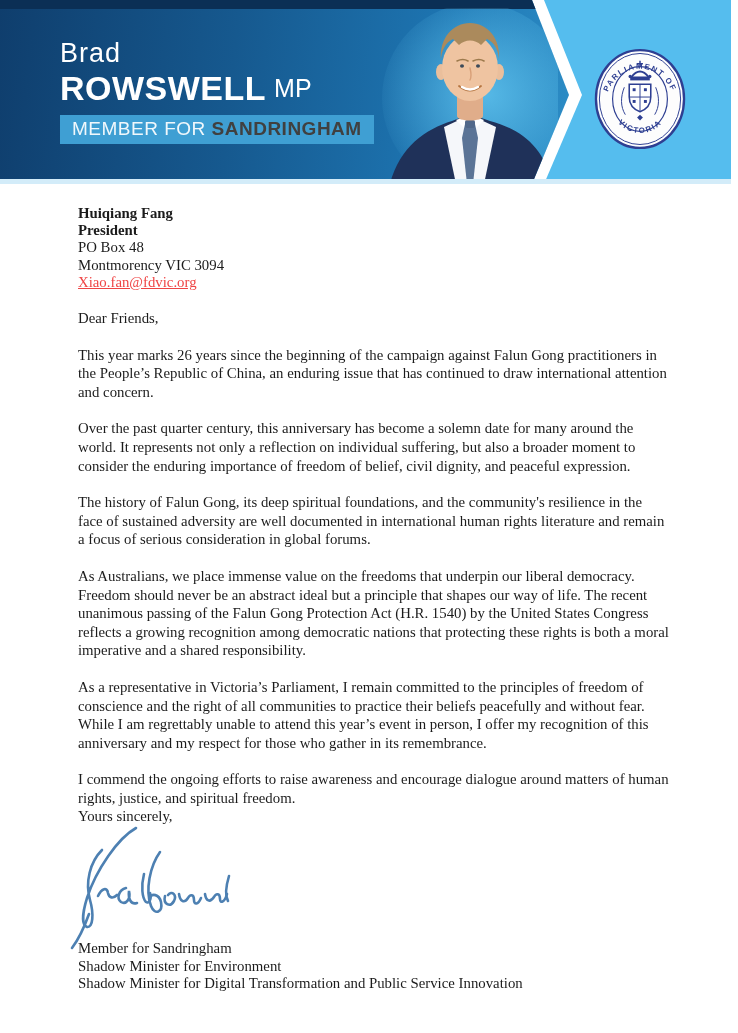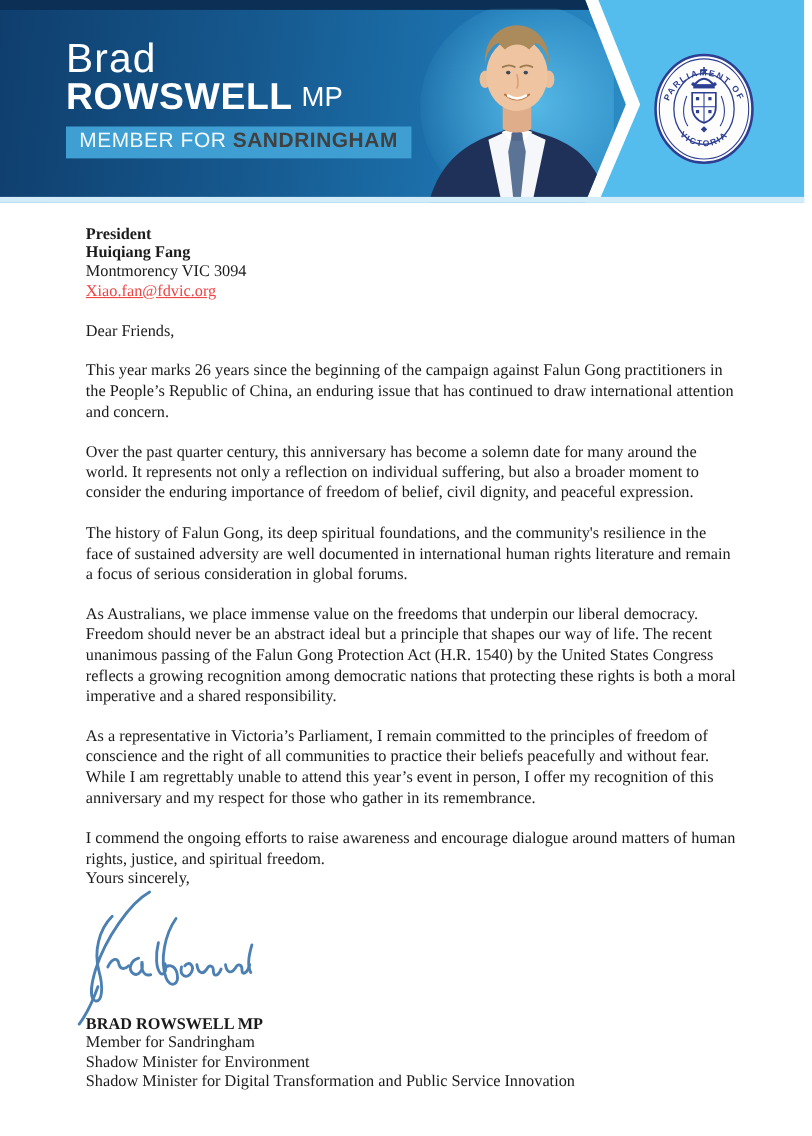--- a/index.html
+++ b/index.html
@@ -17,7 +17,7 @@
   .bottom-strip{position:absolute;left:0;bottom:0;width:100%;height:5px;background:#d3ecf9;z-index:6;}
 
   .header-text{position:absolute;left:60px;top:38px;font-family:"Liberation Sans",sans-serif;color:#fff;z-index:4;}
-  .first-name{font-size:37px;font-weight:400;letter-spacing:1px;line-height:30px;}
+  .first-name{font-size:27px;font-weight:400;letter-spacing:1px;line-height:30px;}
   .surname-row{display:flex;align-items:center;margin-top:2px;}
   .surname{font-size:34px;font-weight:800;letter-spacing:.5px;line-height:36px;}
   .suffix{font-size:25px;font-weight:400;margin-left:8px;}

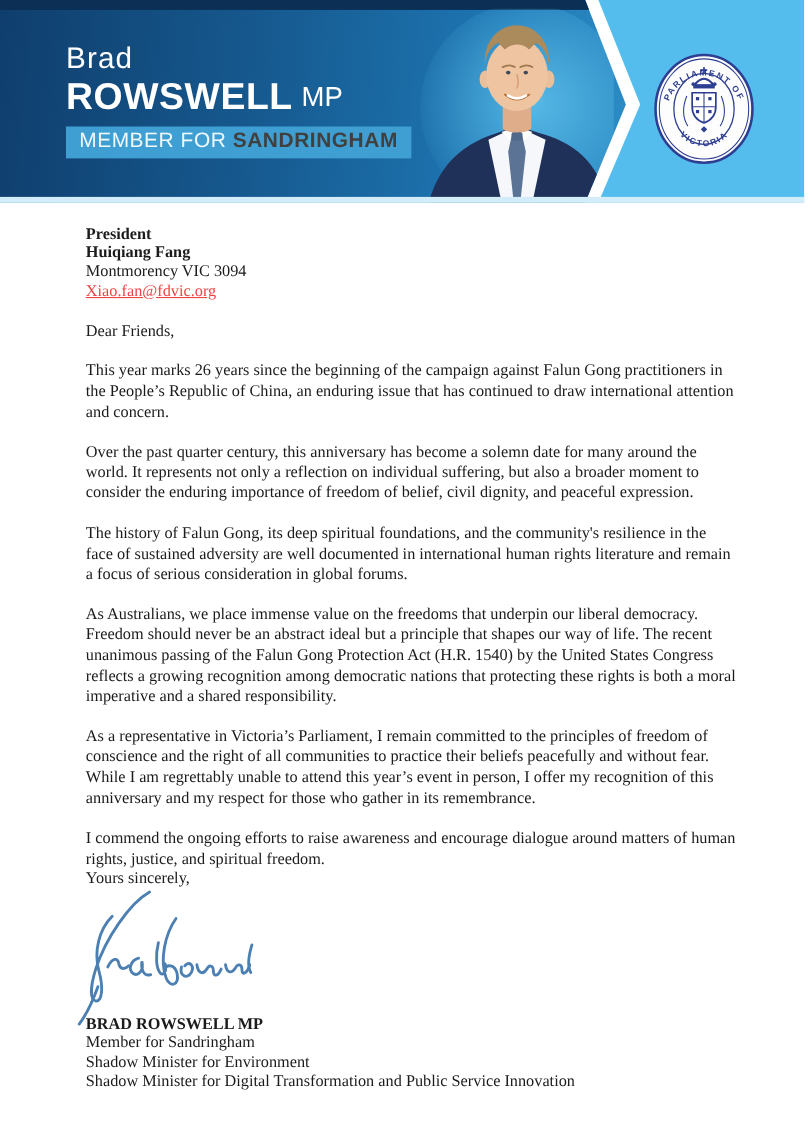--- a/index.html
+++ b/index.html
@@ -145,8 +145,8 @@
   <div class="letter">
 
     <div class="recipient">
+      <div class="bold">Huiqiang Fang</div>
       <div class="bold">President</div>
-      <div class="bold">Huiqiang Fang</div>
       <div>Montmorency VIC 3094</div>
       <div><a class="email-link">Xiao.fan@fdvic.org</a></div>
     </div>

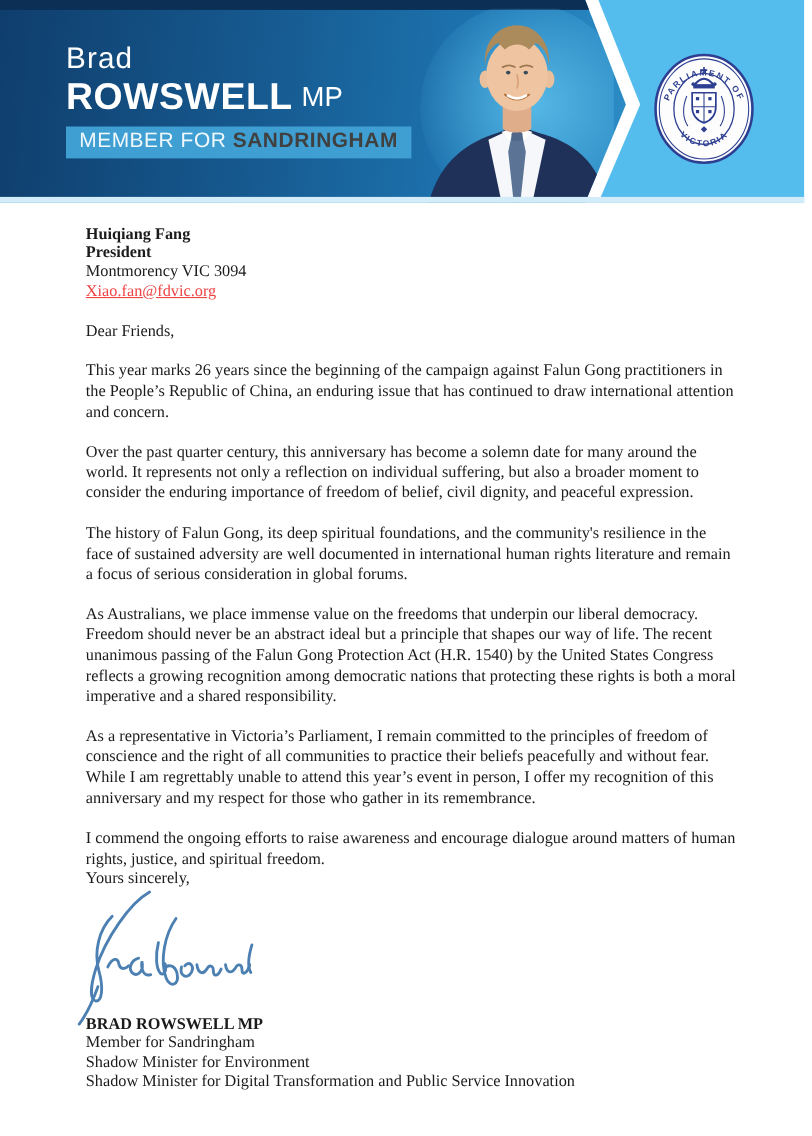--- a/index.html
+++ b/index.html
@@ -147,6 +147,7 @@
     <div class="recipient">
       <div class="bold">Huiqiang Fang</div>
       <div class="bold">President</div>
+      <div>PO Box 48</div>
       <div>Montmorency VIC 3094</div>
       <div><a class="email-link">Xiao.fan@fdvic.org</a></div>
     </div>

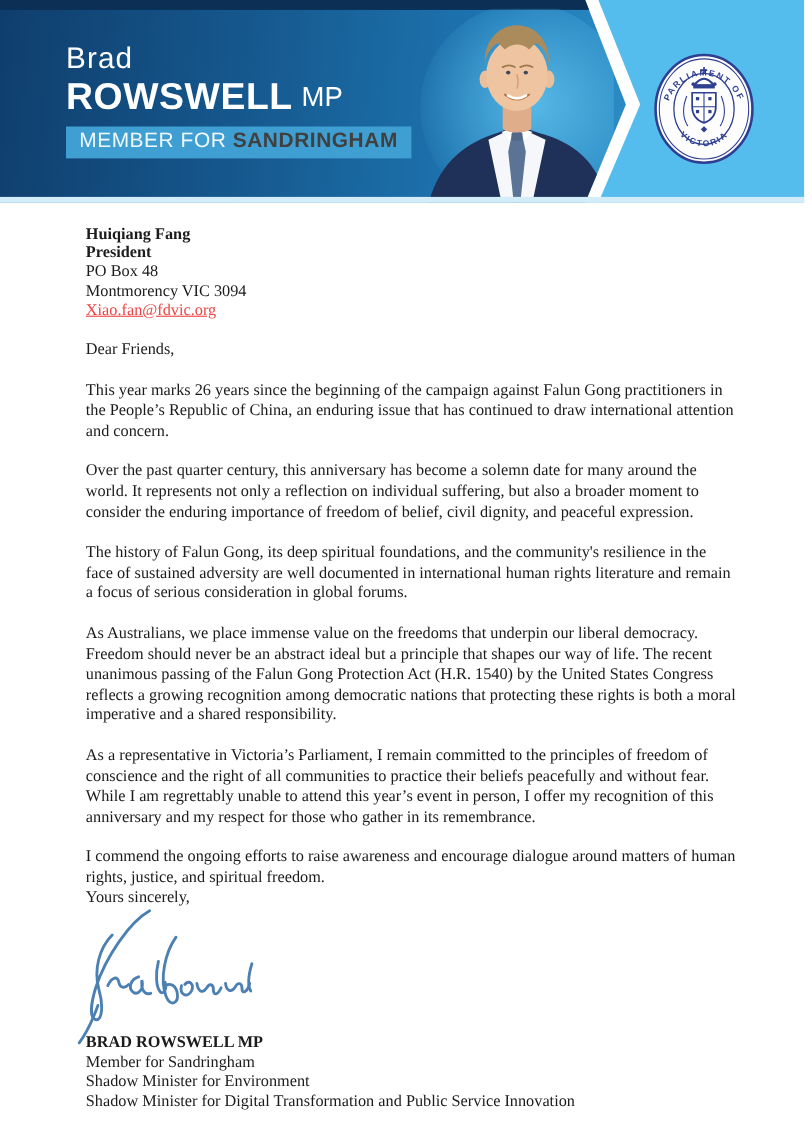--- a/index.html
+++ b/index.html
@@ -181,7 +181,6 @@
     </div>
 
     <div class="signoff">
-      <div class="name">BRAD ROWSWELL MP</div>
       <div>Member for Sandringham</div>
       <div>Shadow Minister for Environment</div>
       <div>Shadow Minister for Digital Transformation and Public Service Innovation</div>

